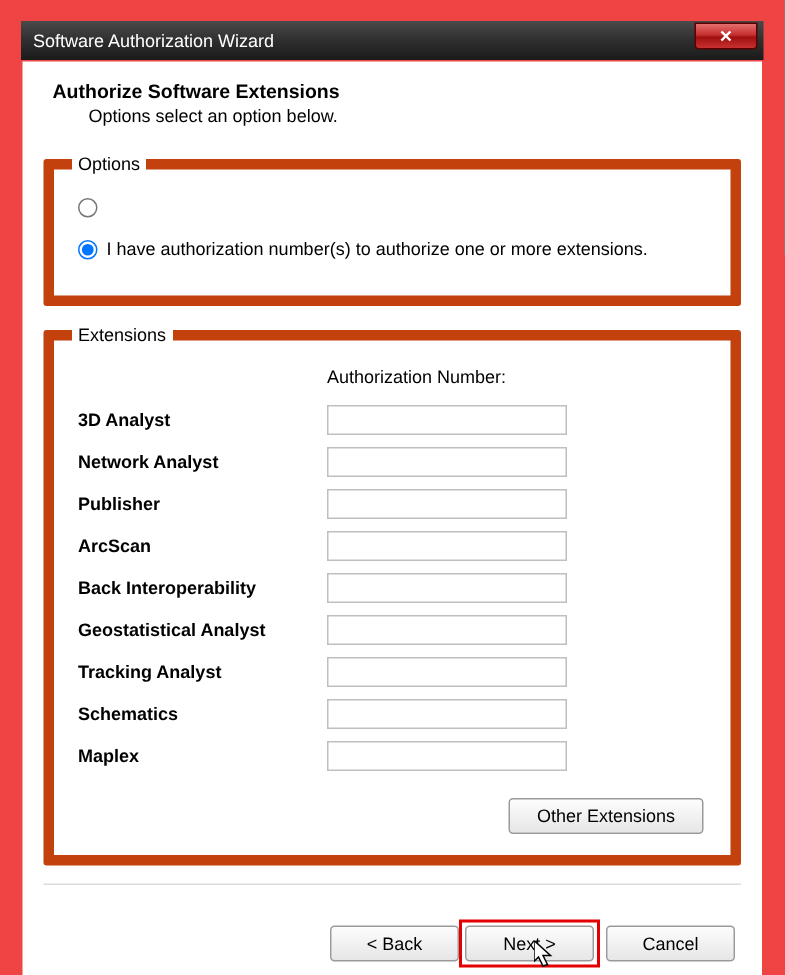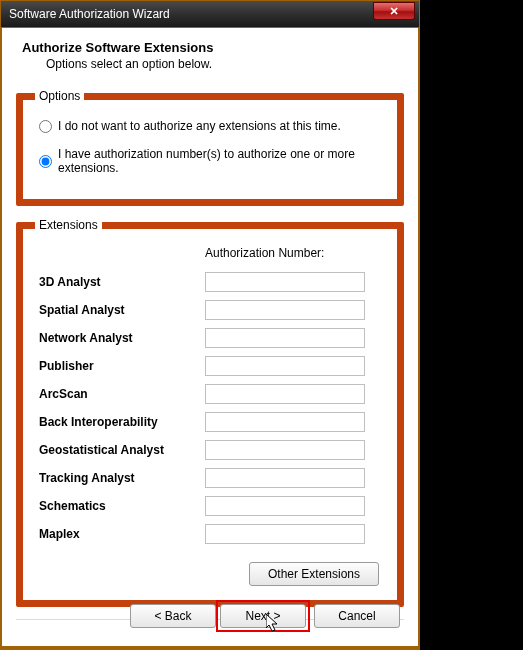--- a/index.html
+++ b/index.html
@@ -14,10 +14,10 @@
     overflow: hidden;
   }
   .window {
-    width: 420px;
+    width: 523px;
     height: 650px;
-    background: #a16207;
-    padding: 1px;
+    background: #ef4444;
+    padding: 14px;
   }
   .titlebar {
     height: 26px;

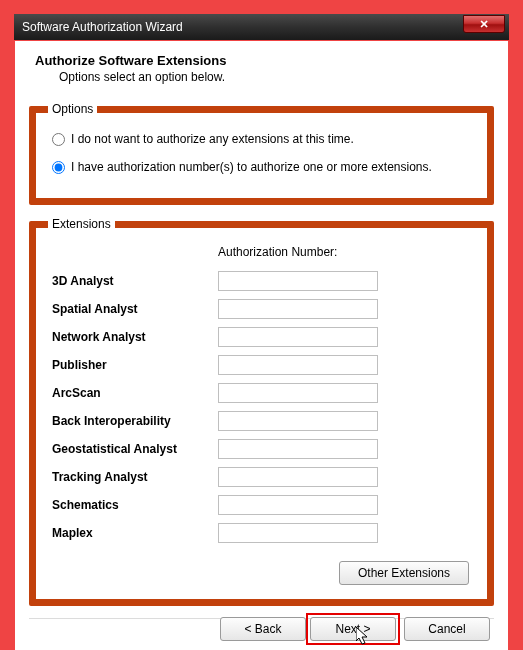--- a/index.html
+++ b/index.html
@@ -171,7 +171,6 @@
       <legend>Options</legend>
       <div class="radio-row">
         <input type="radio" name="opt" style="">
-        <span>I do not want to authorize any extensions at this time.</span>
       </div>
       <div class="radio-row">
         <input type="radio" name="opt" checked="" style="">

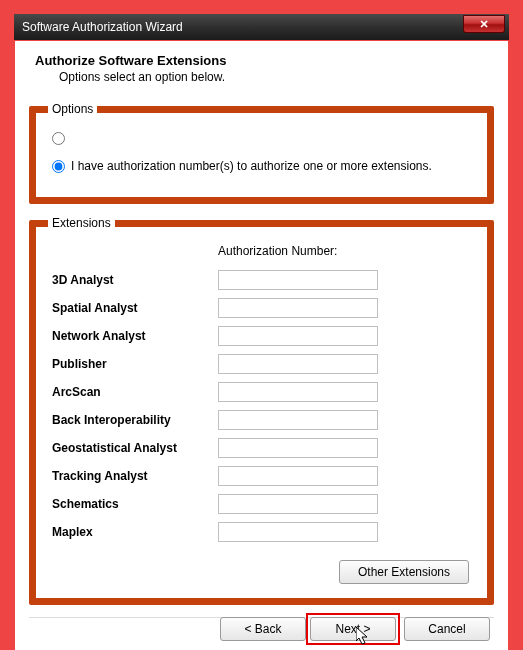--- a/index.html
+++ b/index.html
@@ -184,10 +184,6 @@
 
       <div class="ext-row">
         <div class="ext-label">3D Analyst</div>
-        <input class="ext-input" value="" style="">
-      </div>
-      <div class="ext-row">
-        <div class="ext-label">Spatial Analyst</div>
         <input class="ext-input" value="" style="">
       </div>
       <div class="ext-row">

